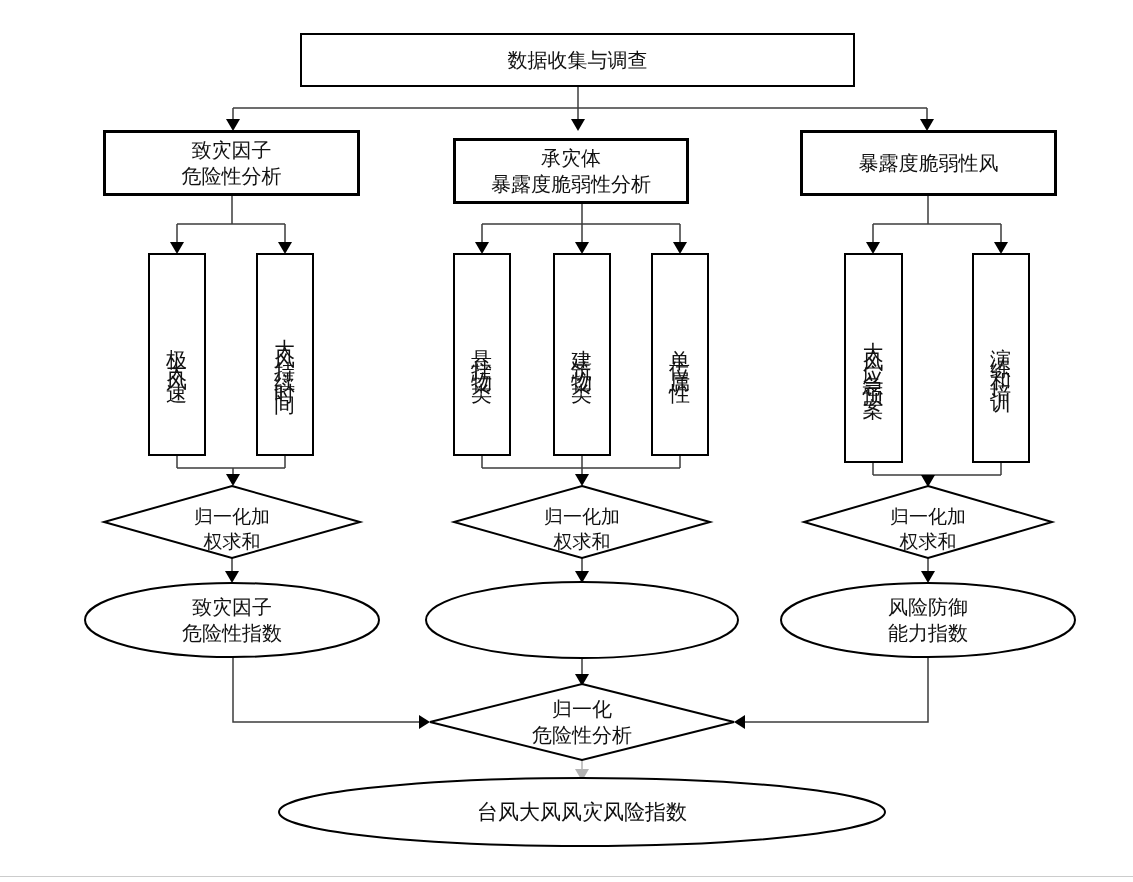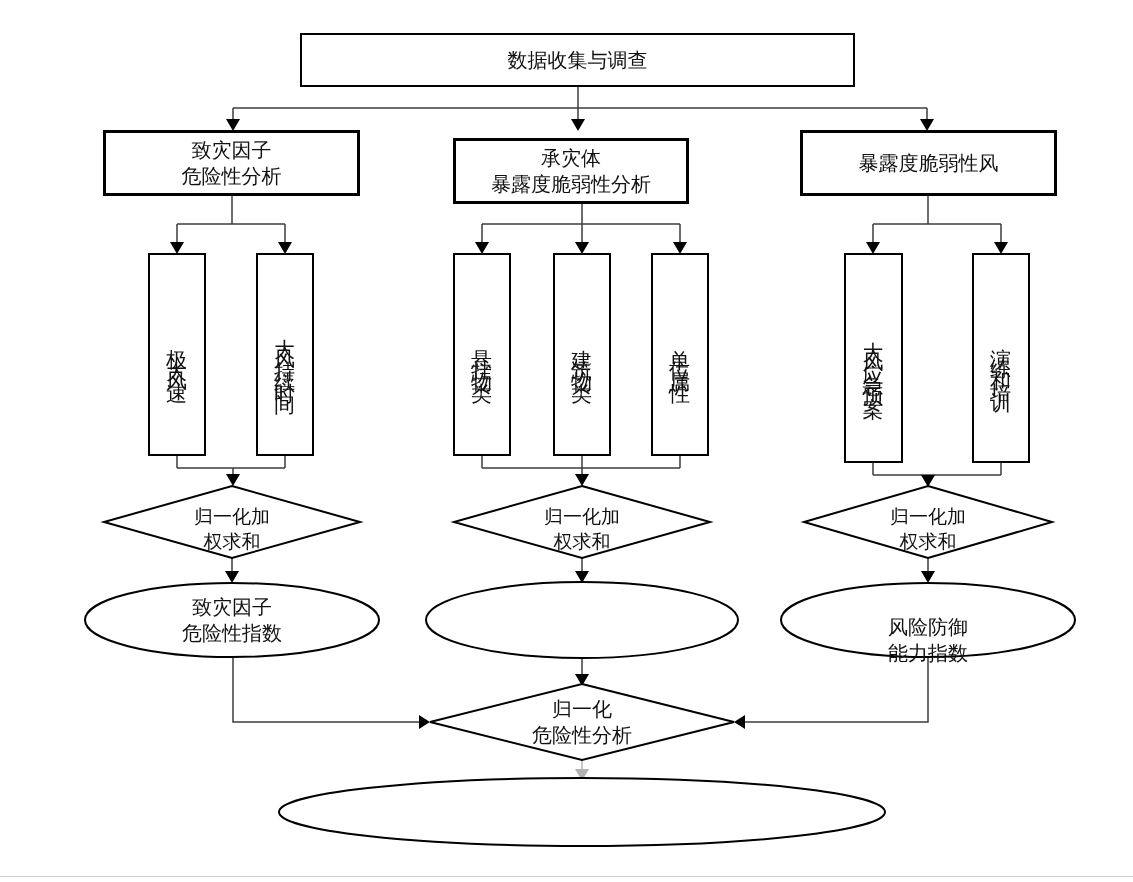--- a/index.html
+++ b/index.html
@@ -156,7 +156,7 @@
     <span class="label">致灾因子
 危险性指数</span>
   </div>
-  <div class="overlay f20" style="left:781px;top:585px;width:294px;height:70px;margin-top:20px;">
+  <div class="overlay f20" style="left:781px;top:585px;width:294px;height:70px;">
     <span class="label">风险防御
 能力指数</span>
   </div>

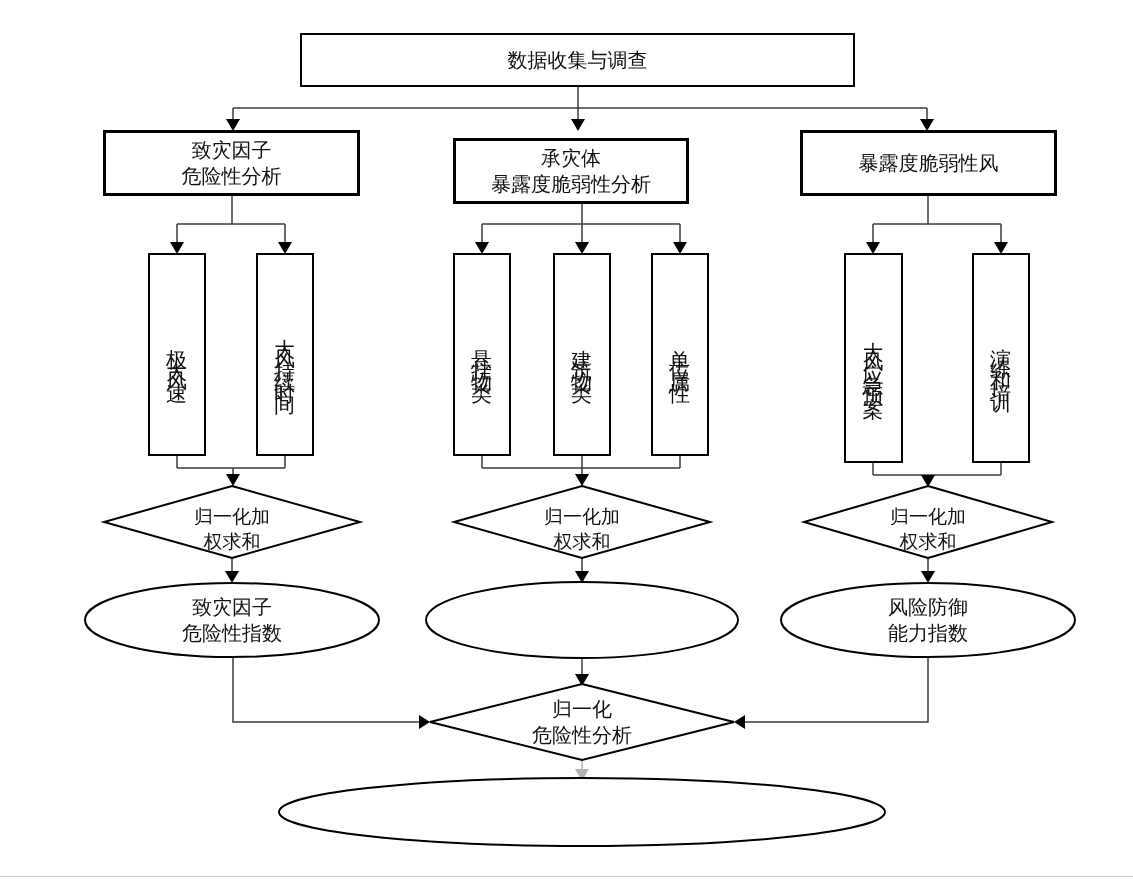--- a/index.html
+++ b/index.html
@@ -166,6 +166,9 @@
 危险性分析</span>
   </div>
 
+  <div class="overlay f21" style="left:279px;top:779px;width:606px;height:66px;">
+    <span class="label">台风大风风灾风险指数</span>
+  </div>
 
   <div class="divider"></div>
 </div>

